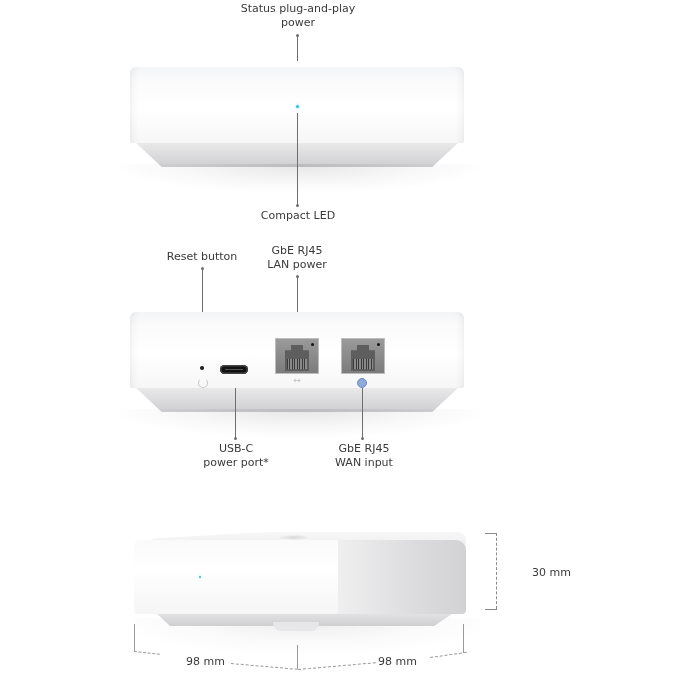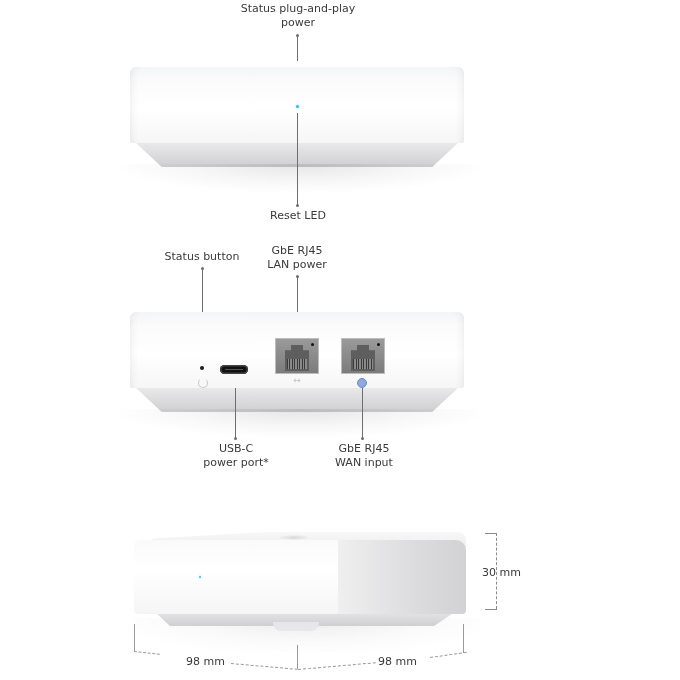--- a/index.html
+++ b/index.html
@@ -131,7 +131,7 @@
 <div>
   <div class="vline" style="left:297px; top:113px; height:92px;"></div>
   <div class="dot" style="left:296px; top:204px;"></div>
-  <div class="label" style="left:298px; top:209px;">Reset LED</div>
+  <div class="label" style="left:298px; top:209px;">Compact LED</div>
 </div>
 
 <div>

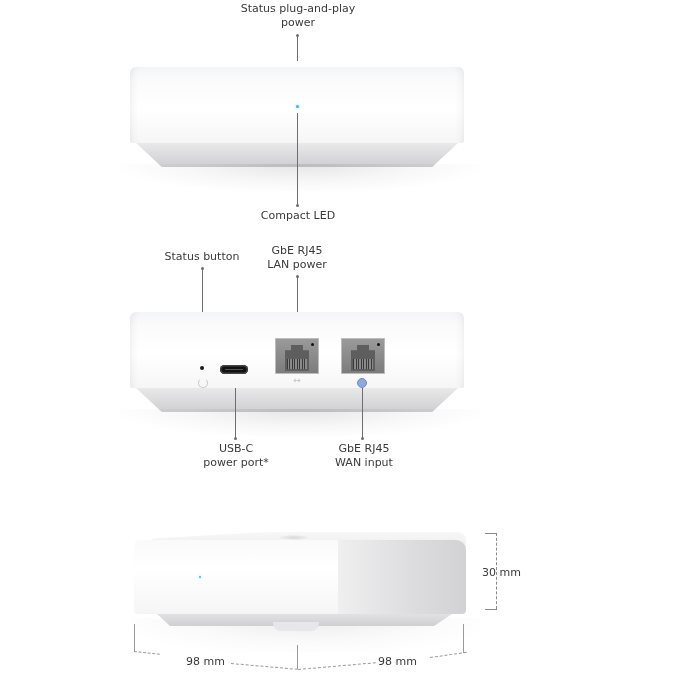--- a/index.html
+++ b/index.html
@@ -135,7 +135,7 @@
 </div>
 
 <div>
-  <div class="label" style="left:202px; top:250px;">Status button</div>
+  <div class="label" style="left:202px; top:250px;">Reset button</div>
   <div class="dot" style="left:201px; top:267px;"></div>
   <div class="vline" style="left:202px; top:268px; height:98px;"></div>
 </div>

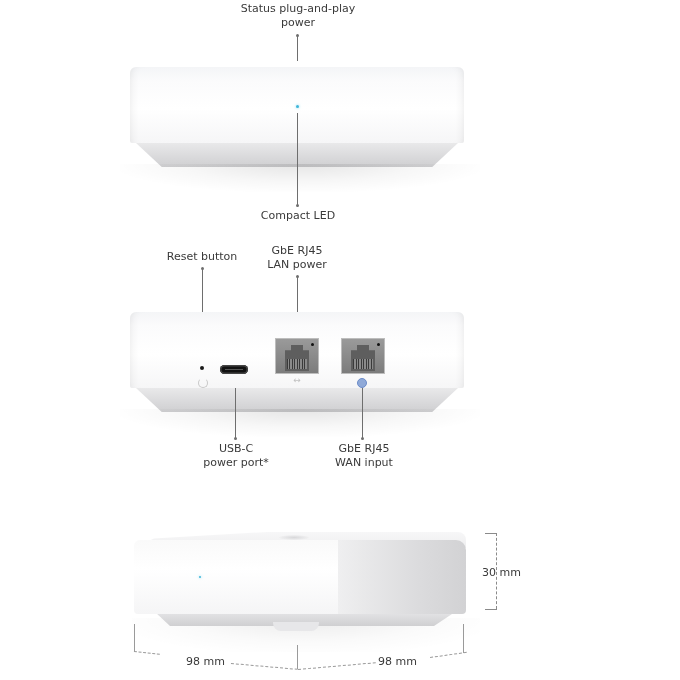--- a/index.html
+++ b/index.html
@@ -207,7 +207,7 @@
   <div class="dim-cap" style="left:485px; top:533px; width:12px;"></div>
   <div class="dim-bracket" style="left:496px; top:533px; width:0; height:76px;"></div>
   <div class="dim-cap" style="left:485px; top:609px; width:12px;"></div>
-  <div class="dim-label" style="left:482px; top:566px;">30 mm</div>
+  <div class="dim-label" style="left:532px; top:566px;">30 mm</div>
 </div>
 
 <div>

